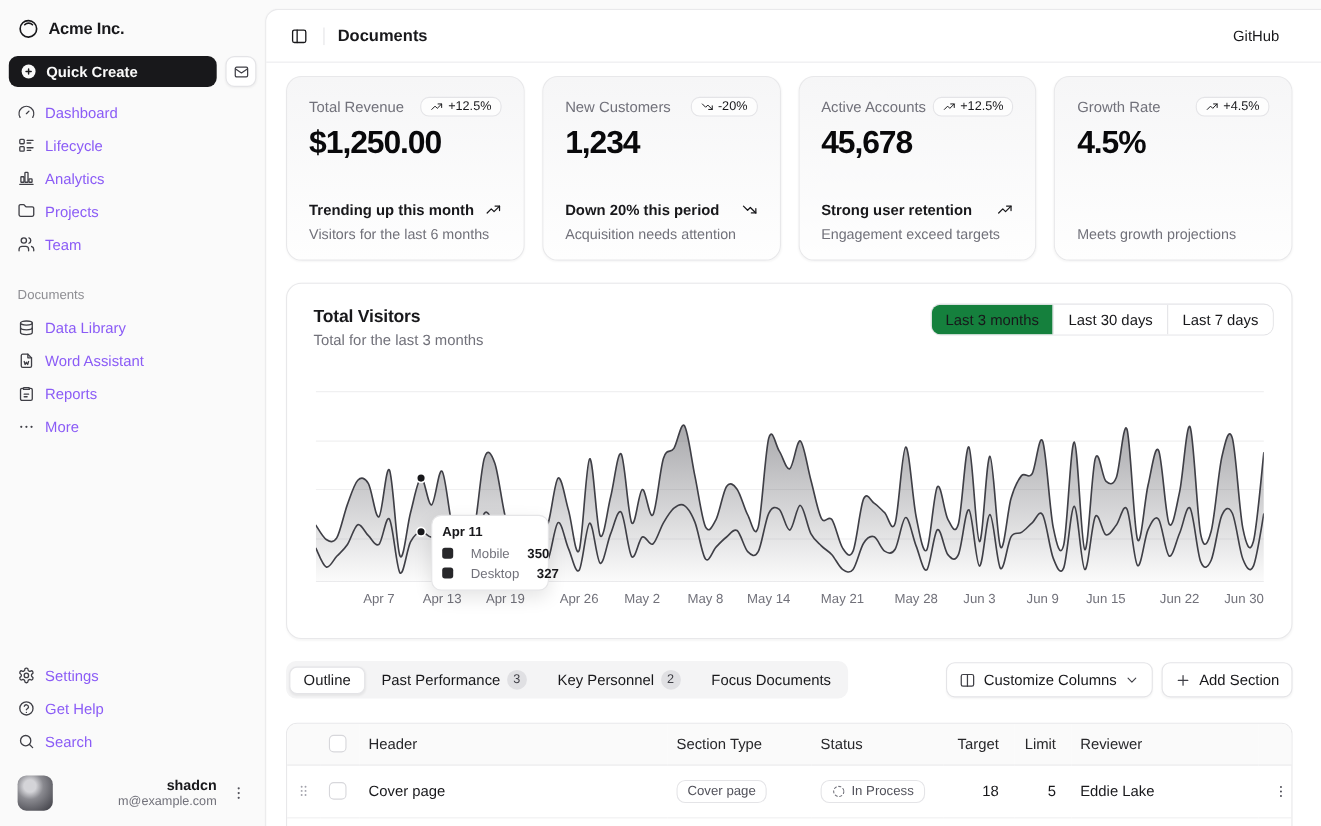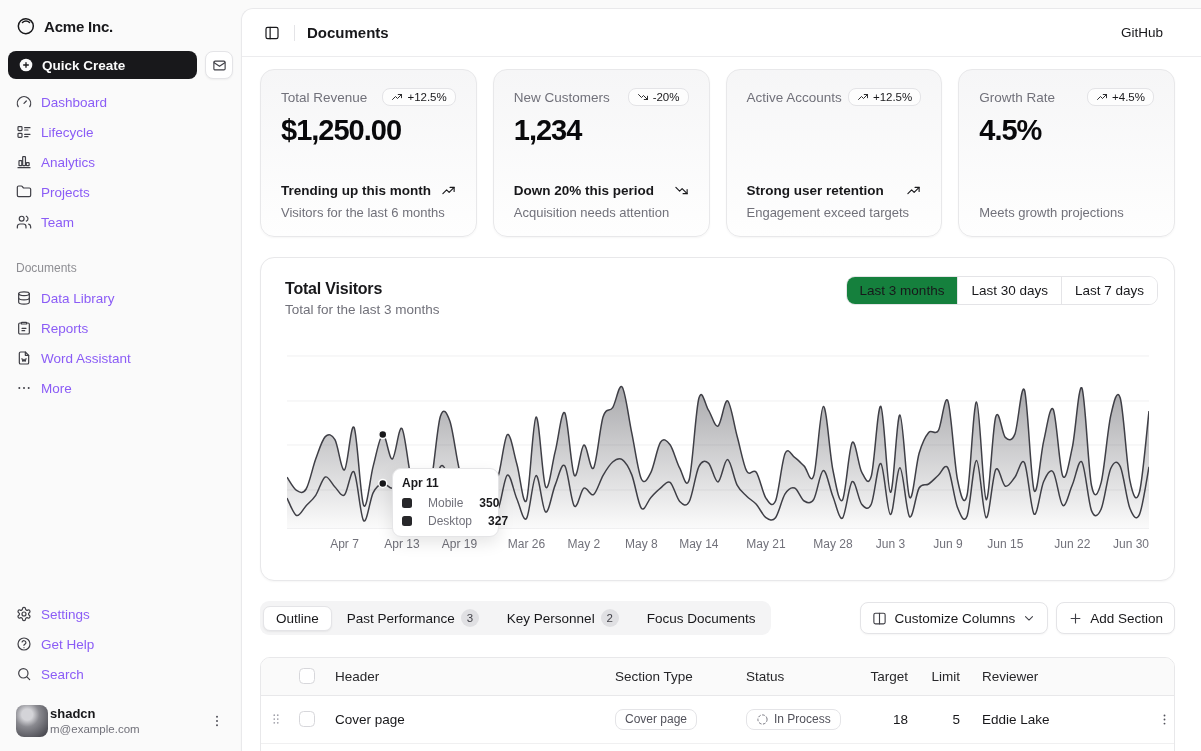--- a/index.html
+++ b/index.html
@@ -345,6 +345,7 @@
               </svg>
             </span>+12.5%</span>
     </div>
+    <div class="stat-value">45,678</div>
     <div class="stat-foot">
       <div class="stat-line1">
             <span class="txt">Strong user retention</span>

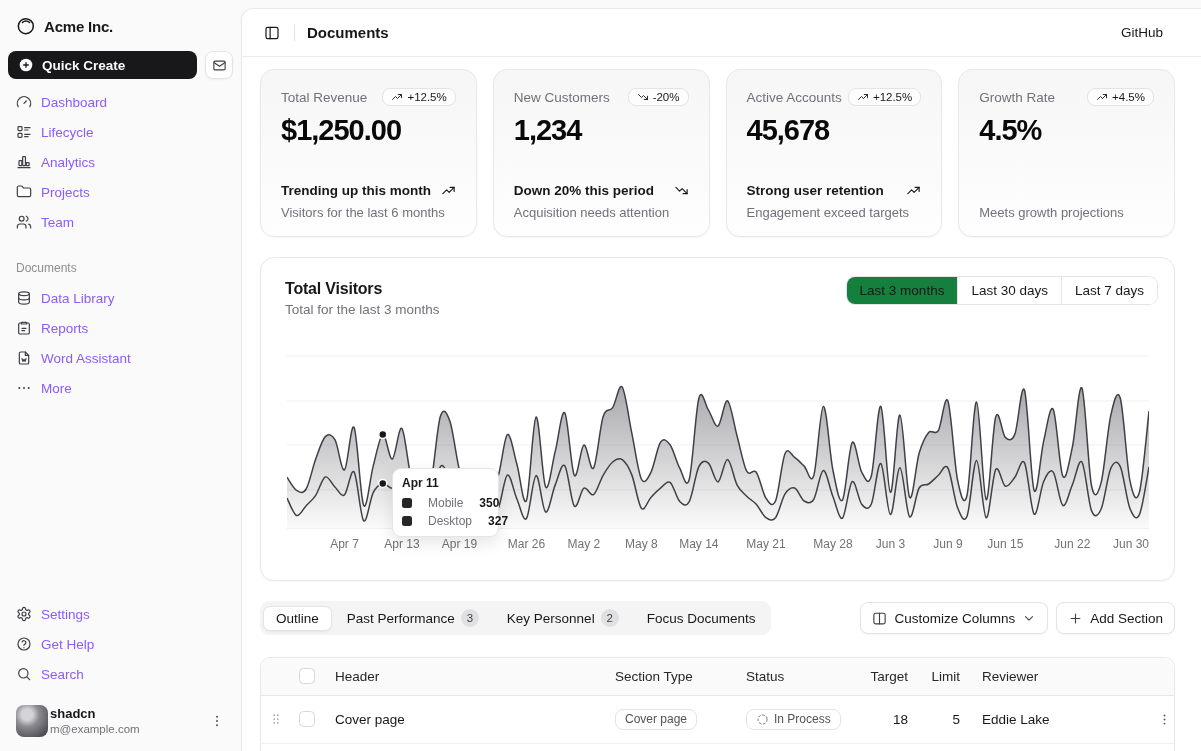--- a/index.html
+++ b/index.html
@@ -191,22 +191,22 @@
       <div class="nav-item">
        <span class="ic">
           <svg width="16" height="16" viewBox="0 0 24 24" fill="none" stroke="currentColor" stroke-width="1.8" stroke-linecap="round" stroke-linejoin="round">
+            <path d="M14 3H7a2 2 0 0 0-2 2v14a2 2 0 0 0 2 2h10a2 2 0 0 0 2-2V8z"></path>
+            <path d="M14 3v5h5"></path>
+            <path d="m9 13 1.3 4 1.7-3 1.7 3 1.3-4"></path>
+          </svg>
+        </span>
+       <span>Word Assistant</span>
+     </div>
+      <div class="nav-item">
+       <span class="ic">
+          <svg width="16" height="16" viewBox="0 0 24 24" fill="none" stroke="currentColor" stroke-width="1.8" stroke-linecap="round" stroke-linejoin="round">
             <path d="M9 3.5h6a1 1 0 0 1 1 1V6H8V4.5a1 1 0 0 1 1-1z"></path>
             <path d="M16 4.5h2a2 2 0 0 1 2 2V19a2 2 0 0 1-2 2H6a2 2 0 0 1-2-2V6.5a2 2 0 0 1 2-2h2"></path>
             <path d="M9 12.5h6M9 16h4"></path>
           </svg>
         </span>
        <span>Reports</span>
-     </div>
-      <div class="nav-item">
-       <span class="ic">
-          <svg width="16" height="16" viewBox="0 0 24 24" fill="none" stroke="currentColor" stroke-width="1.8" stroke-linecap="round" stroke-linejoin="round">
-            <path d="M14 3H7a2 2 0 0 0-2 2v14a2 2 0 0 0 2 2h10a2 2 0 0 0 2-2V8z"></path>
-            <path d="M14 3v5h5"></path>
-            <path d="m9 13 1.3 4 1.7-3 1.7 3 1.3-4"></path>
-          </svg>
-        </span>
-       <span>Word Assistant</span>
      </div>
       <div class="nav-item">
        <span class="ic">

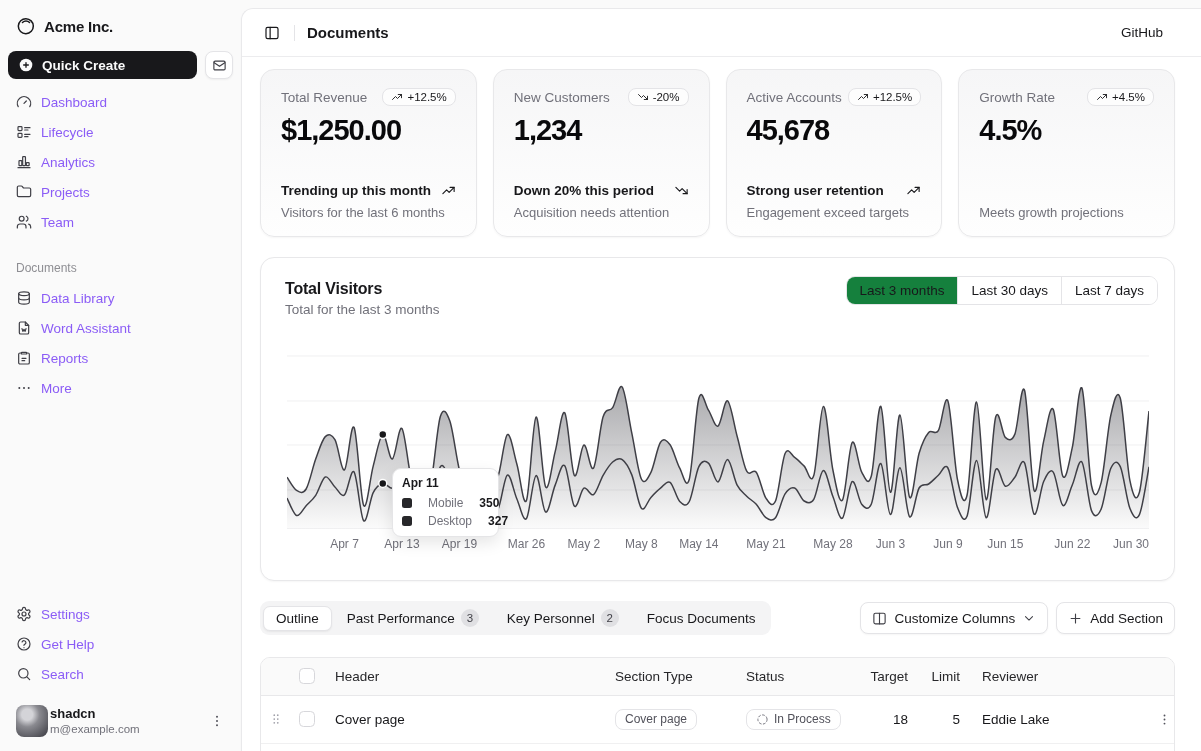--- a/index.html
+++ b/index.html
@@ -413,7 +413,7 @@
         <span style="left:6.67%">Apr 7</span>
         <span style="left:13.33%">Apr 13</span>
         <span style="left:20.00%">Apr 19</span>
-        <span style="left:27.78%">Mar 26</span>
+        <span style="left:27.78%">Apr 26</span>
         <span style="left:34.44%">May 2</span>
         <span style="left:41.11%">May 8</span>
         <span style="left:47.78%">May 14</span>

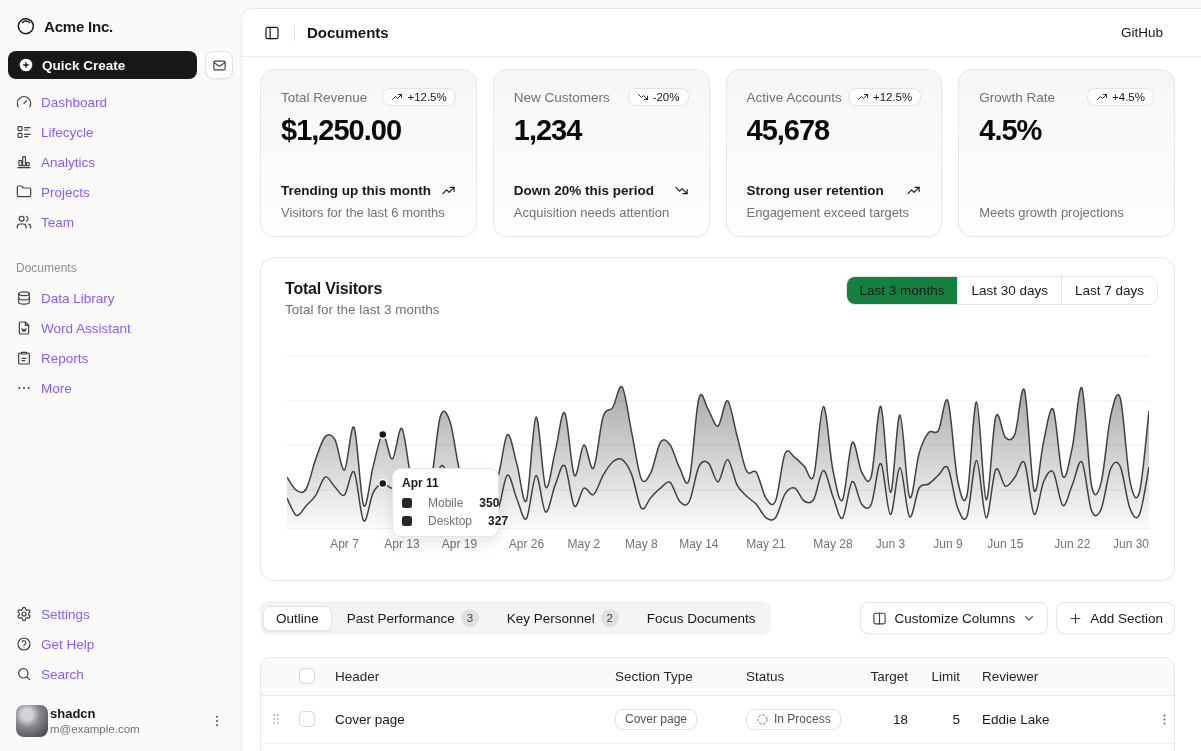--- a/index.html
+++ b/index.html
@@ -21,7 +21,7 @@
   .group-label { margin-top:24px; padding:0 8px; font-size:12px; color:#8e8e93; }
   .group-list { margin-top:8px; }
   .sidebar-bottom { position:absolute; left:8px; right:8px; bottom:62px; }
-  .user-row { position:absolute; left:8px; right:8px; bottom:8px; display:flex; align-items:center; gap:2px; padding:6px 8px; border-radius:8px; cursor:pointer; }
+  .user-row { position:absolute; left:8px; right:8px; bottom:8px; display:flex; align-items:center; gap:12px; padding:6px 8px; border-radius:8px; cursor:pointer;text-align:right; }
   .avatar { width:32px; height:32px; border-radius:8px; background:radial-gradient(circle at 35% 30%, #d4d4d8 0 18%, #8a8a90 40%, #3f3f46 95%); flex:none; }
   .user-meta { flex:1; line-height:1.25; overflow:hidden; }
   .user-name { font-size:13px; font-weight:700; color:#18181b; }

